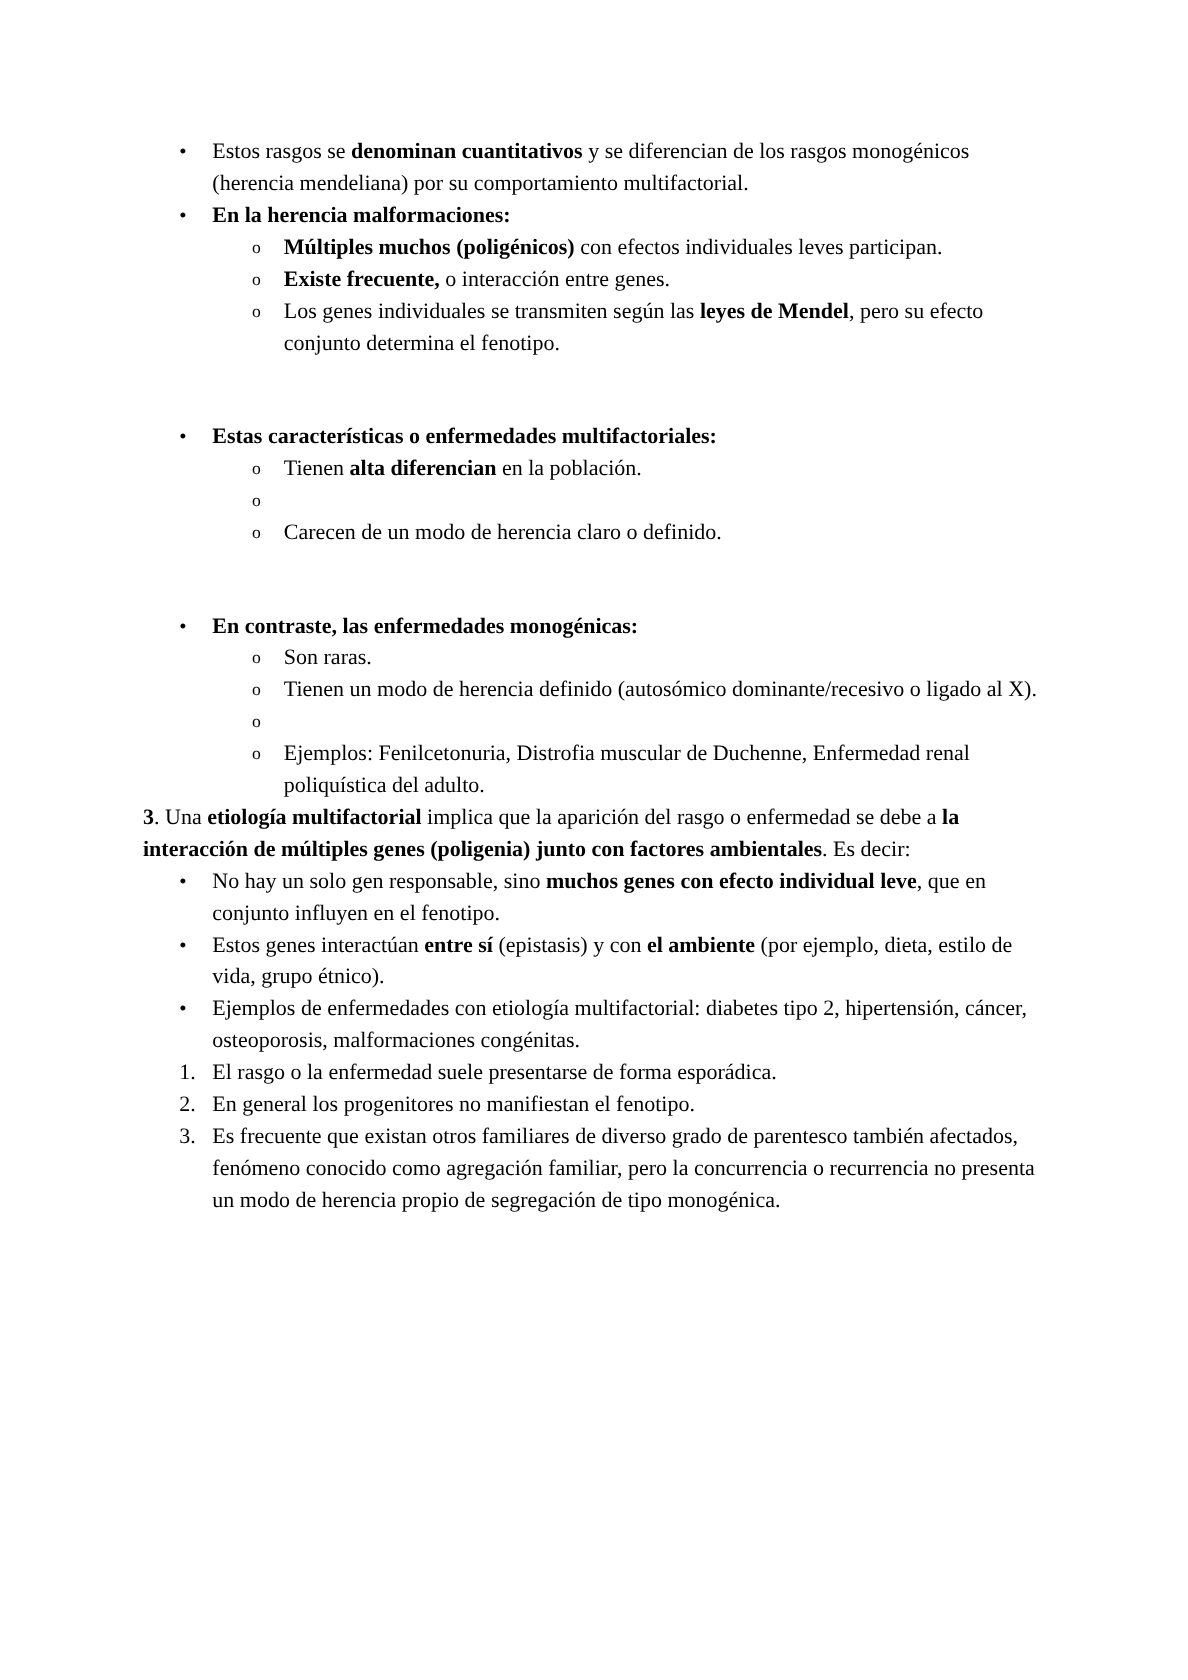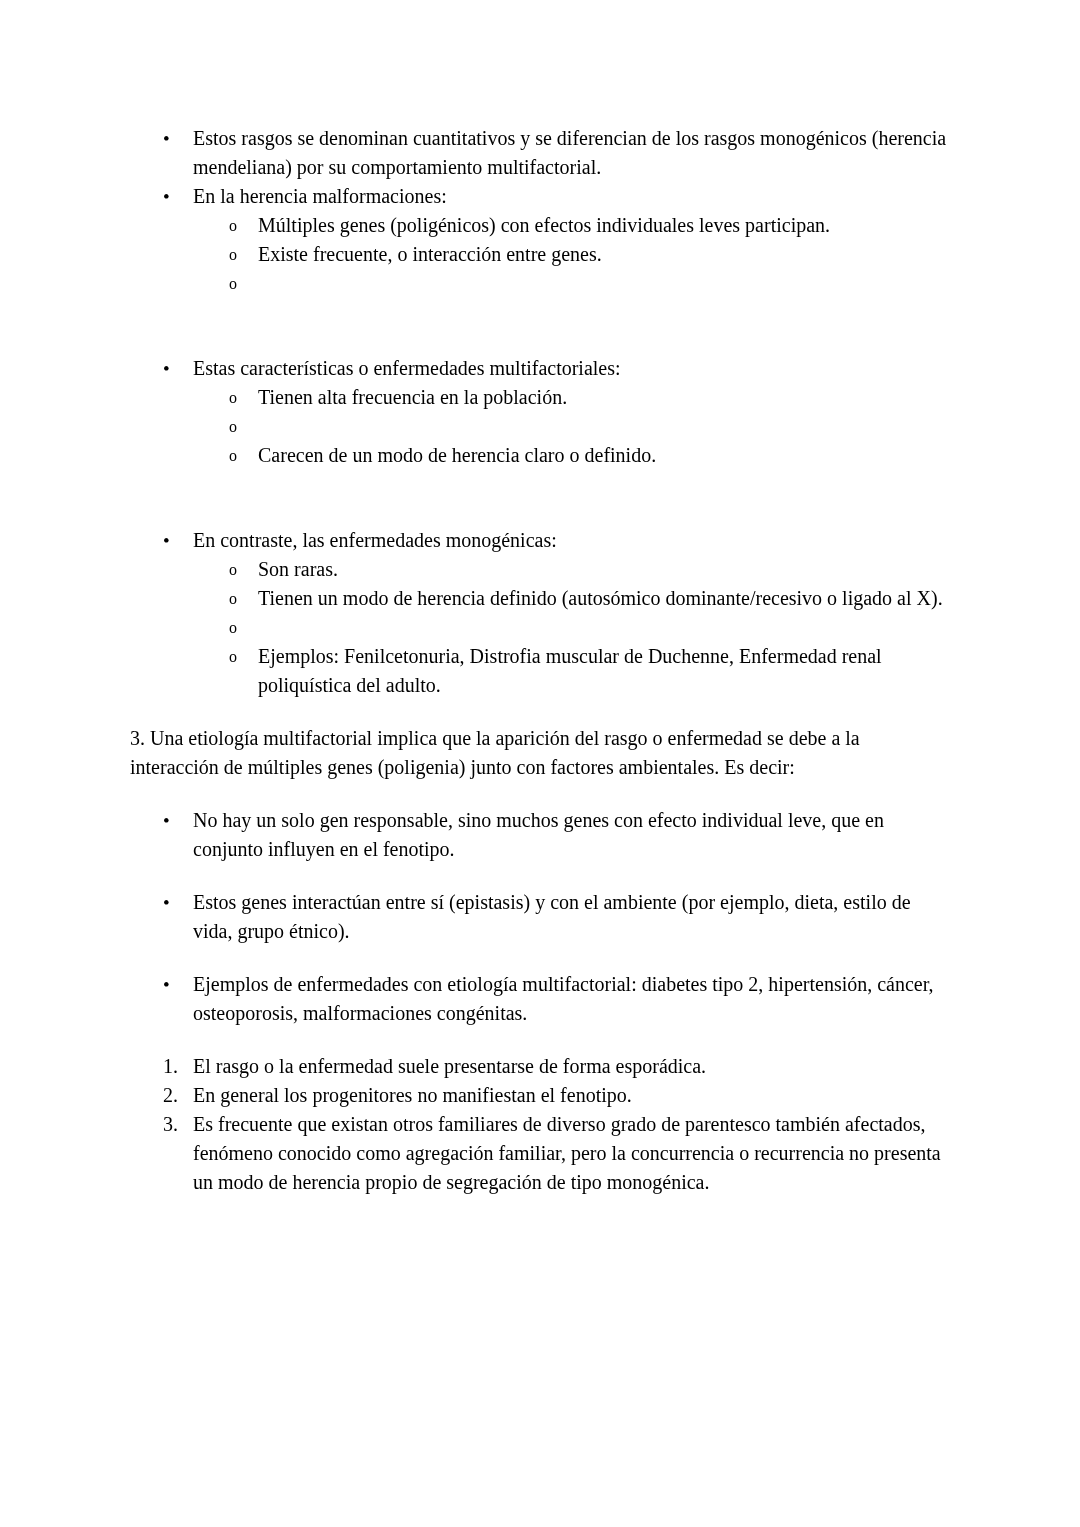--- a/index.html
+++ b/index.html
@@ -45,7 +45,7 @@
   .block > .text { flex: 1 1 auto; min-width: 0; }
   .spaced { margin-top: 24px; }
   .spacer { height: 56px; }
-  .bold { font-weight: normal; }
+  .bold { font-weight: bold; }
 </style>
 </head>
 <body>

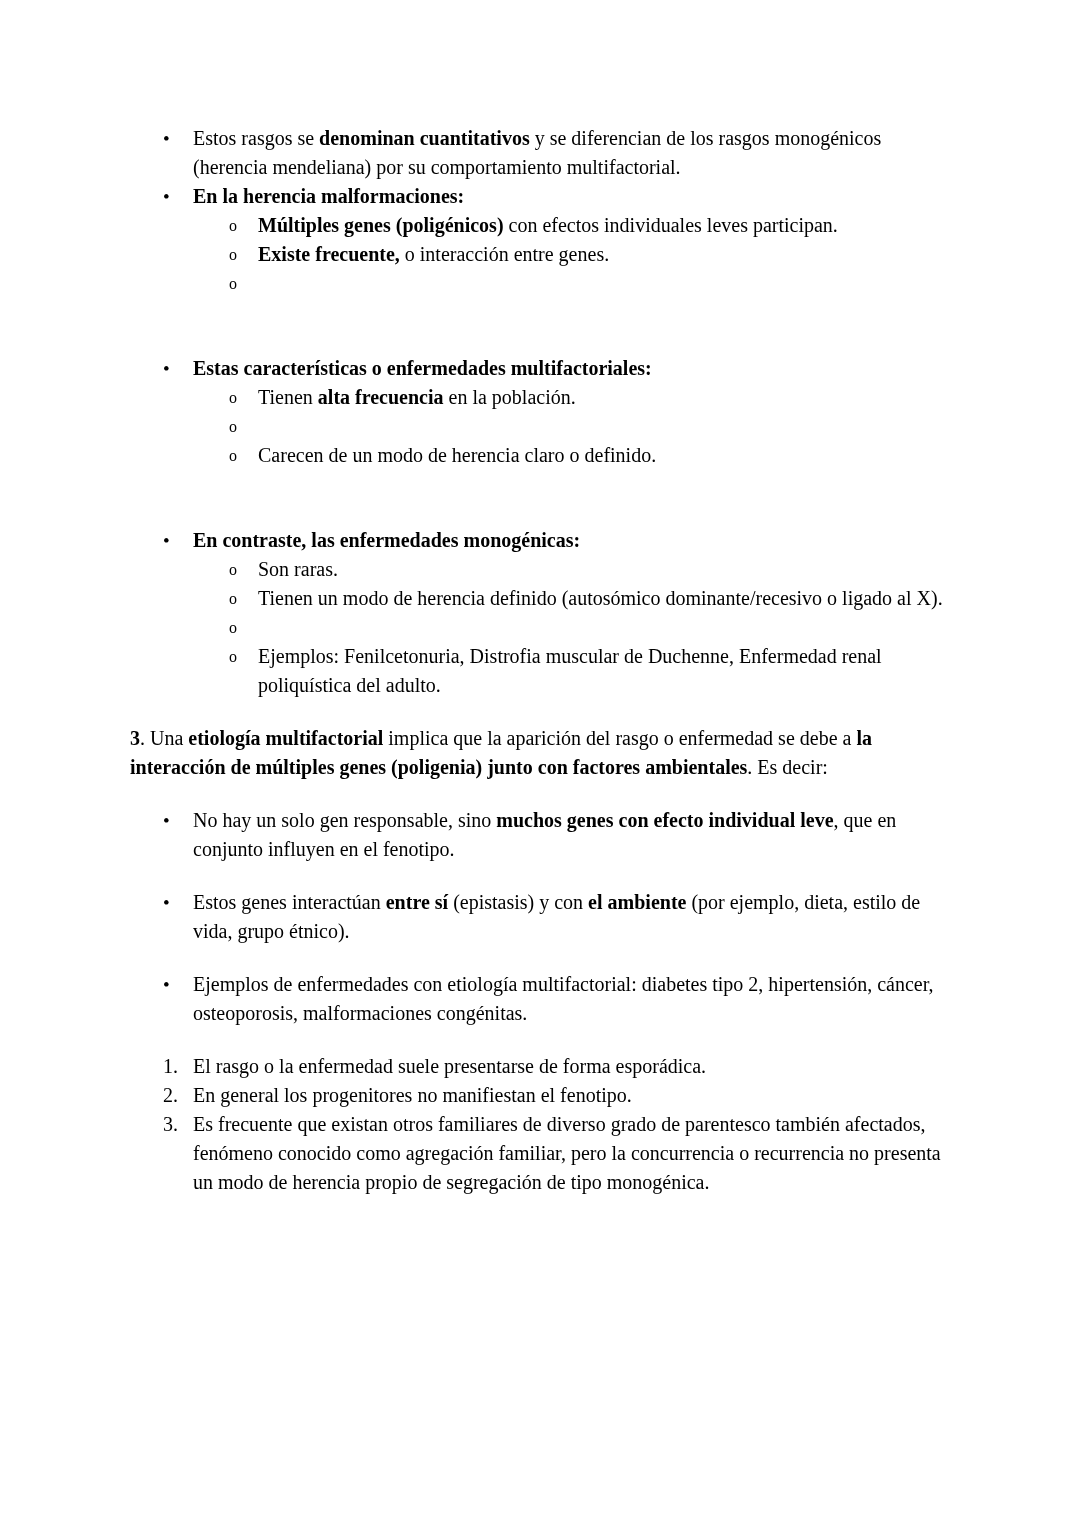--- a/index.html
+++ b/index.html
@@ -62,7 +62,7 @@
       </div>
       <div class="block sub">
         <span class="marker">o</span>
-        <span class="text"><span class="bold">Múltiples genes (poligénicos)</span><span class="reg"> con efectos individuales leves participan.</span></span>
+        <span class="text"><span class="bold">Múltiples muchos (poligénicos)</span><span class="reg"> con efectos individuales leves participan.</span></span>
       </div>
       <div class="block sub">
         <span class="marker">o</span>

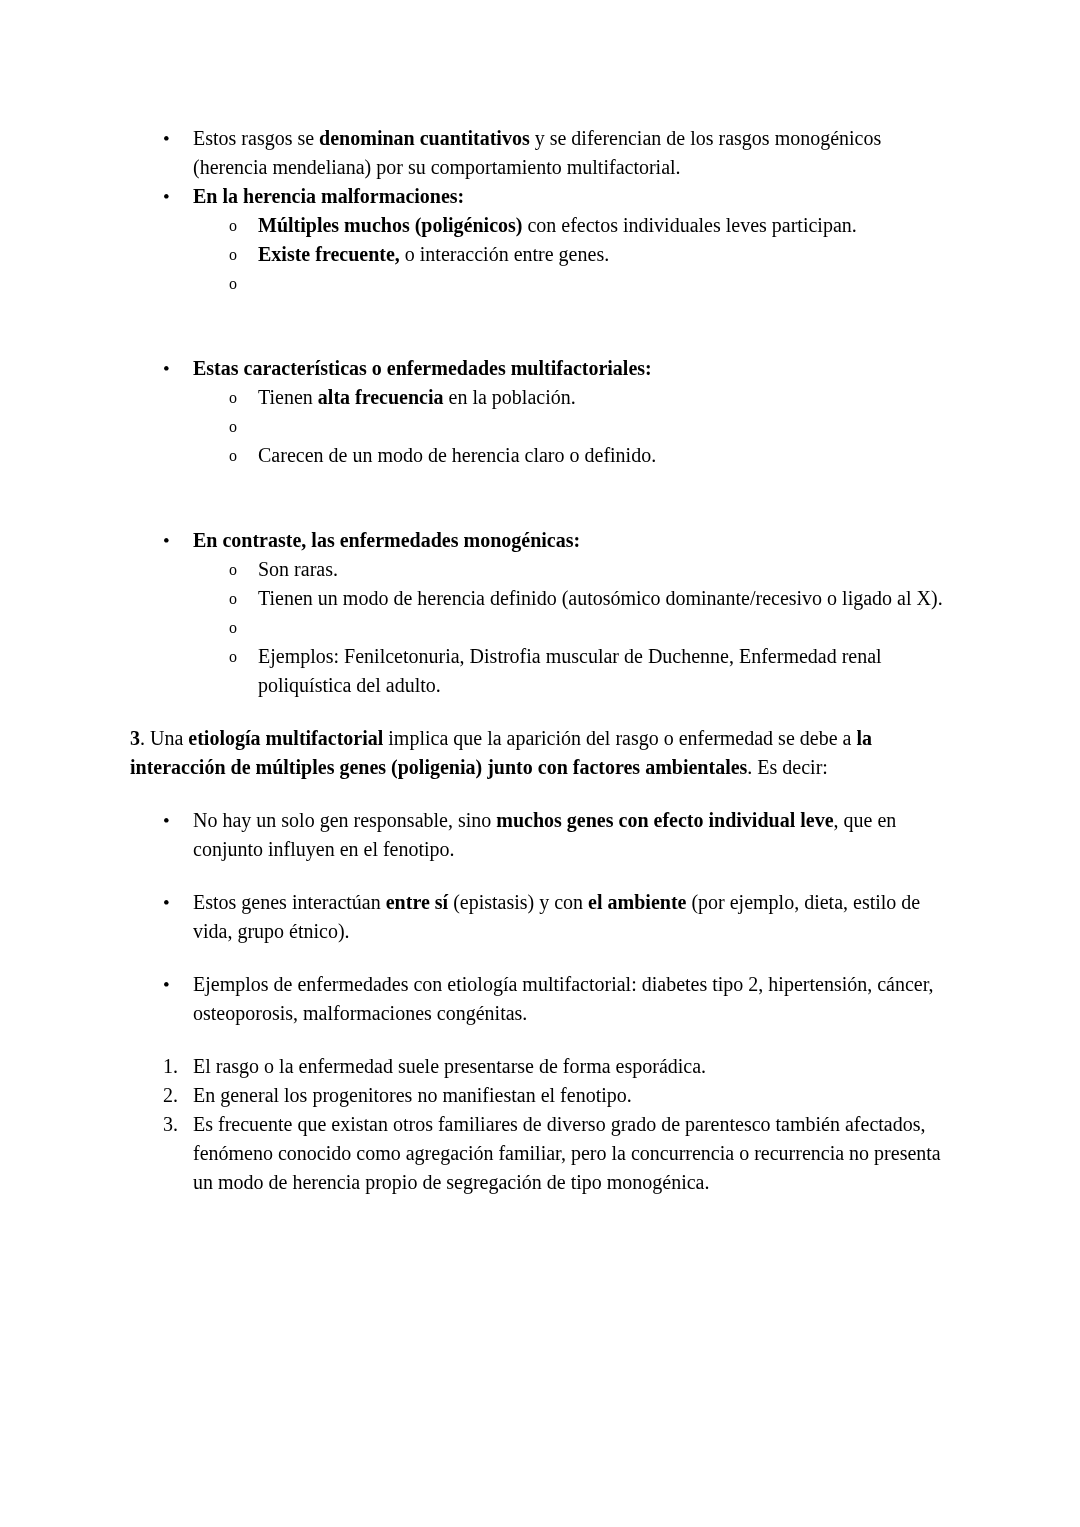--- a/index.html
+++ b/index.html
@@ -70,6 +70,7 @@
       </div>
       <div class="block sub">
         <span class="marker">o</span>
+        <span class="text"><span class="reg">Los genes individuales se transmiten según las </span><span class="bold">leyes de Mendel</span><span class="reg">, pero su efecto conjunto determina el fenotipo.</span></span>
       </div>
       <div class="spacer"></div>
       <div class="block bullet">

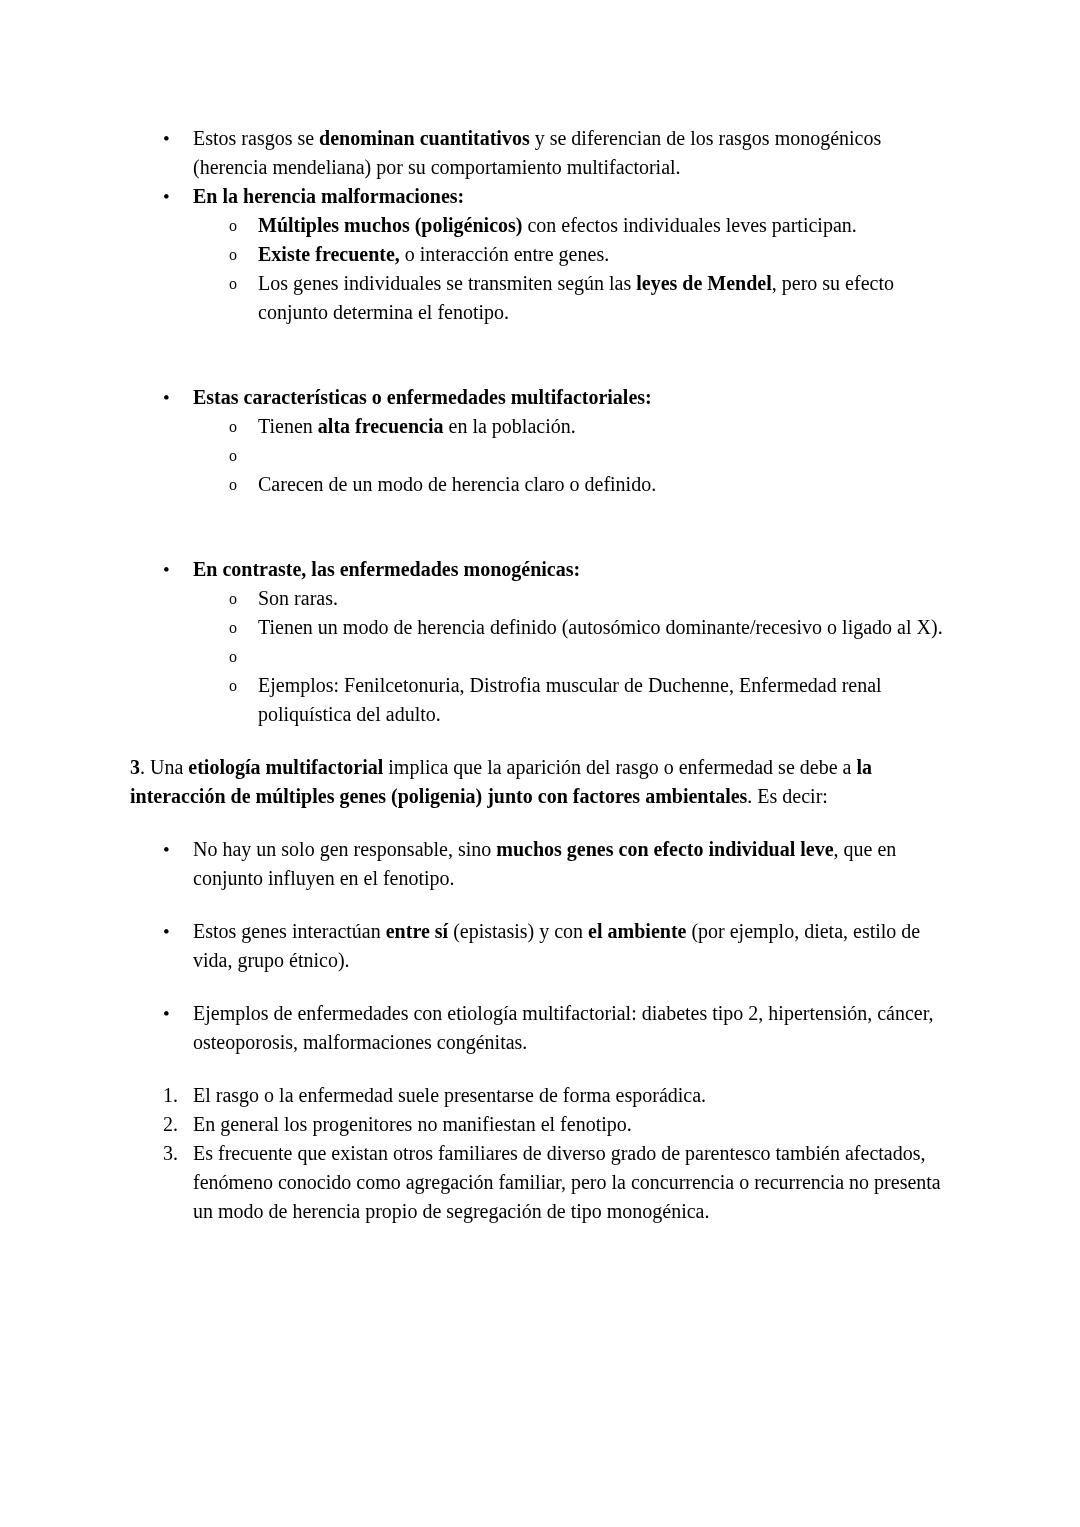--- a/index.html
+++ b/index.html
@@ -79,7 +79,7 @@
       </div>
       <div class="block sub">
         <span class="marker">o</span>
-        <span class="text"><span class="reg">Tienen </span><span class="bold">alta frecuencia</span><span class="reg"> en la población.</span></span>
+        <span class="text"><span class="reg">Tienen </span><span class="bold">alta diferencian</span><span class="reg"> en la población.</span></span>
       </div>
       <div class="block sub">
         <span class="marker">o</span>

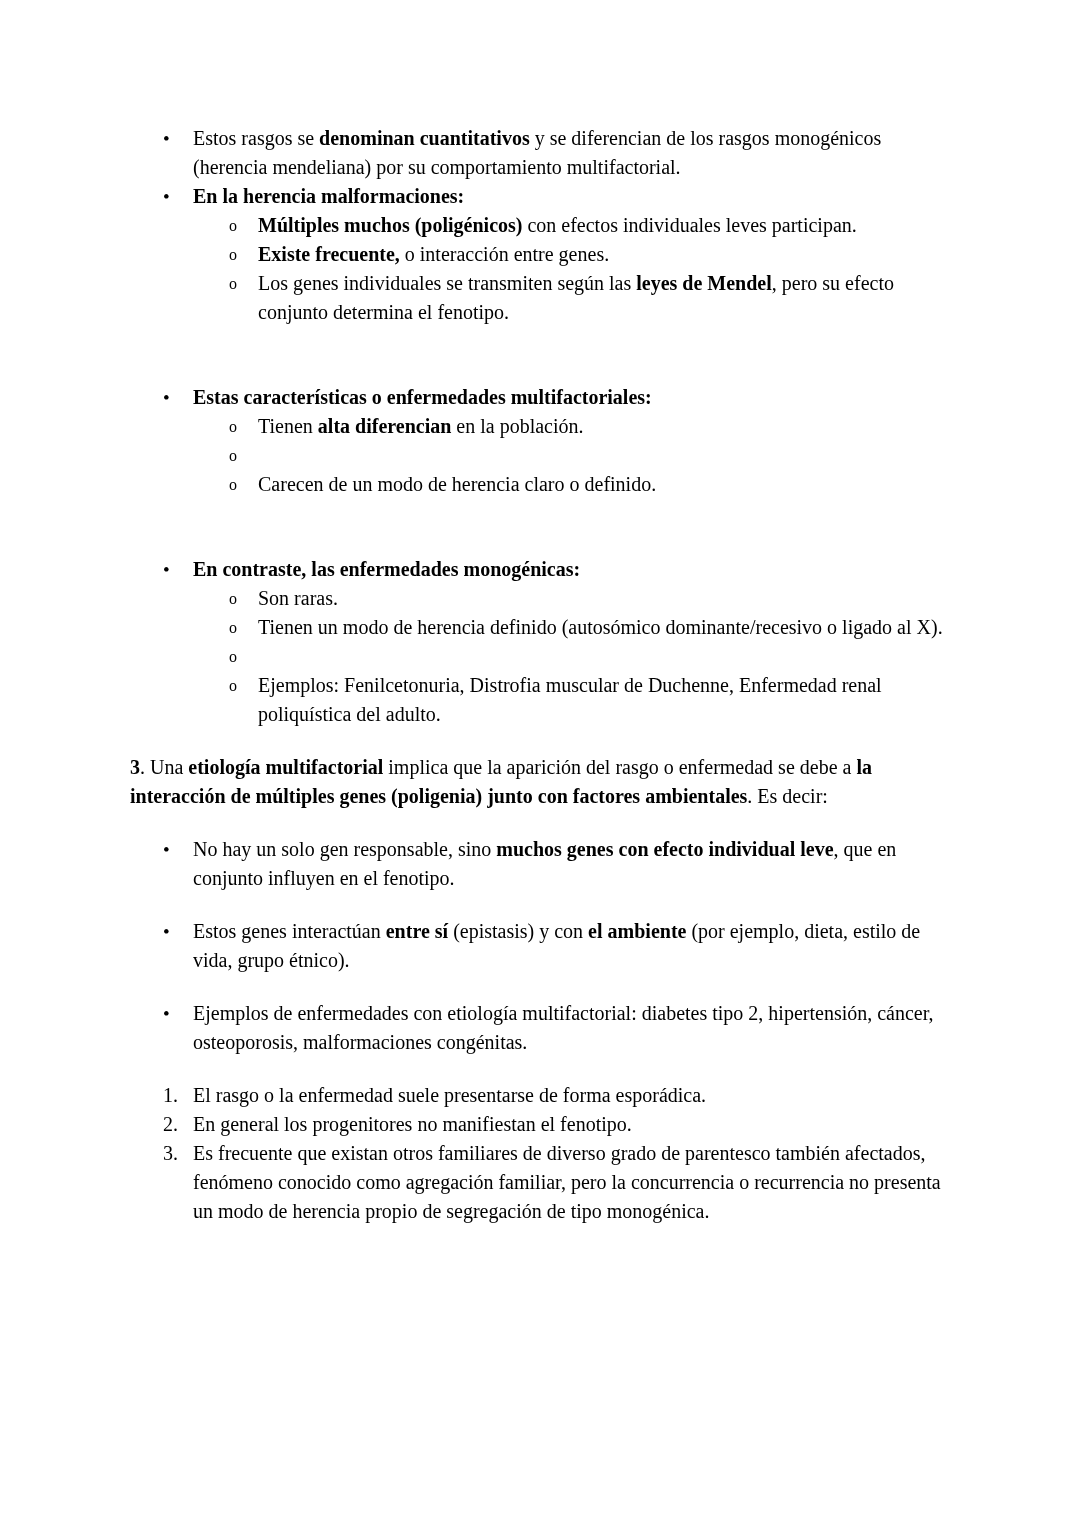--- a/index.html
+++ b/index.html
@@ -43,7 +43,7 @@
   .numbered> .marker { flex: 0 0 30px; }
   .sub     > .marker { flex: 0 0 29px; font-size: 16px; }
   .block > .text { flex: 1 1 auto; min-width: 0; }
-  .spaced { margin-top: 24px; }
+  .spaced { }
   .spacer { height: 56px; }
   .bold { font-weight: bold; }
 </style>

